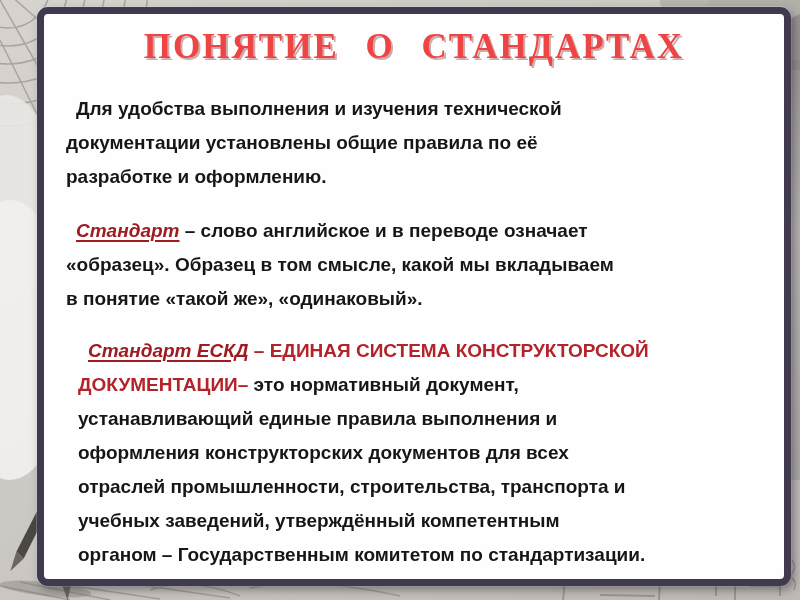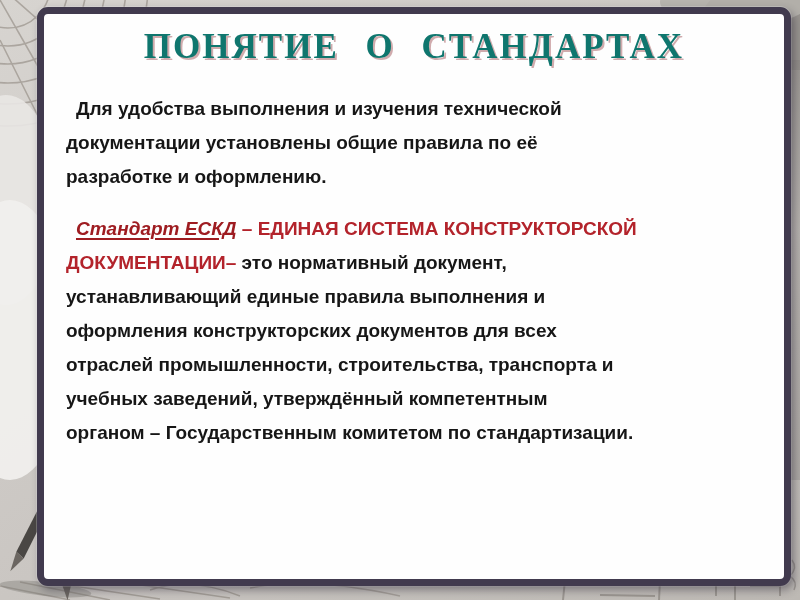--- a/index.html
+++ b/index.html
@@ -31,7 +31,7 @@
     line-height:42px;
     letter-spacing:2px;
     word-spacing:16px;
-    color:#0f766e;
+    color:#ef4444;
     text-shadow:2px 2px 0 rgba(122,18,22,.35);
   }
   .body-text{padding:0 18px 0 22px;}

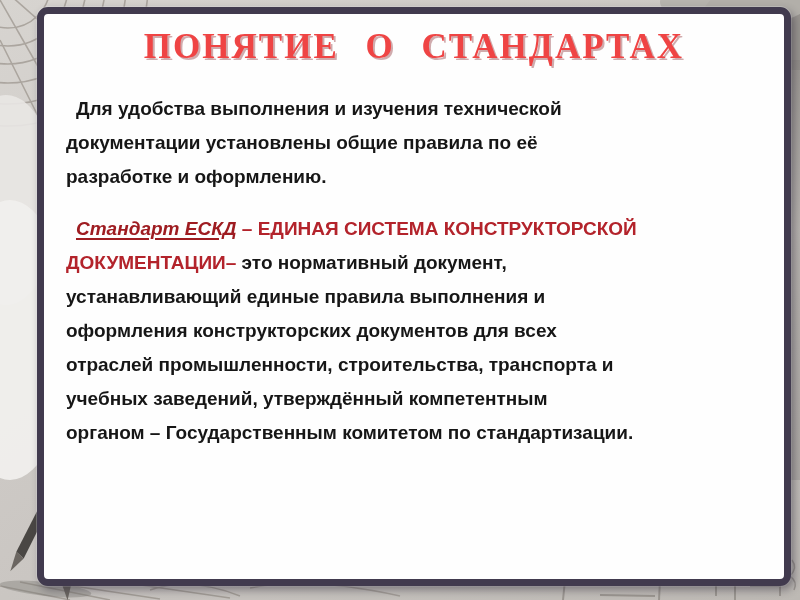--- a/index.html
+++ b/index.html
@@ -138,6 +138,9 @@
 документации установлены общие правила по её
 разработке и оформлению.</p>
 
+      <p class="para p2"><span class="term">Стандарт</span><span> – слово английское и в переводе означает
+«образец». Образец в том смысле, какой мы вкладываем
+в понятие «такой же», «одинаковый».</span></p>
 
       <p class="para p3"><span class="term">Стандарт ЕСКД</span><span class="redcaps"> – ЕДИНАЯ СИСТЕМА КОНСТРУКТОРСКОЙ
 ДОКУМЕНТАЦИИ–</span><span> это нормативный документ,

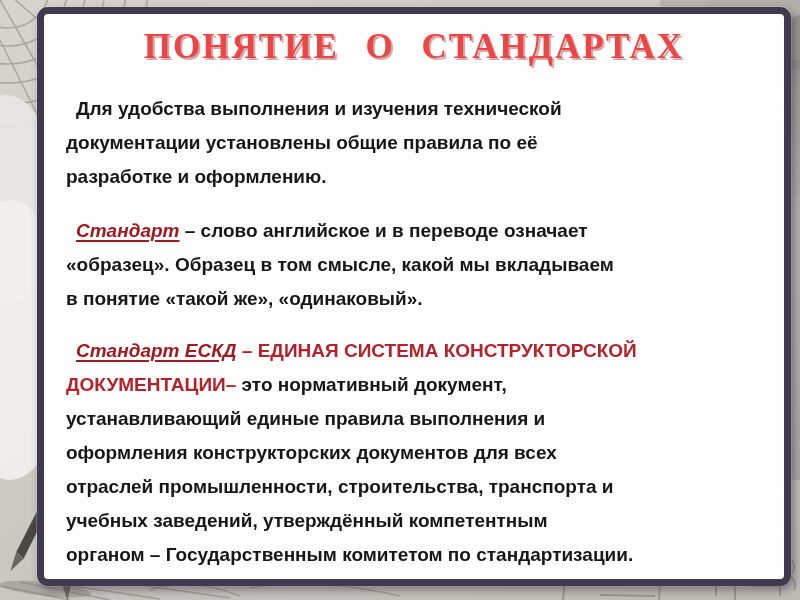--- a/index.html
+++ b/index.html
@@ -46,7 +46,7 @@
   }
   .para.p1{margin-top:24px;}
   .para.p2{margin-top:20px;}
-  .para.p3{margin-top:18px;}
+  .para.p3{margin-top:18px;margin-left:12px;}
   .term{
     color:#9e1c21;
     font-style:italic;

